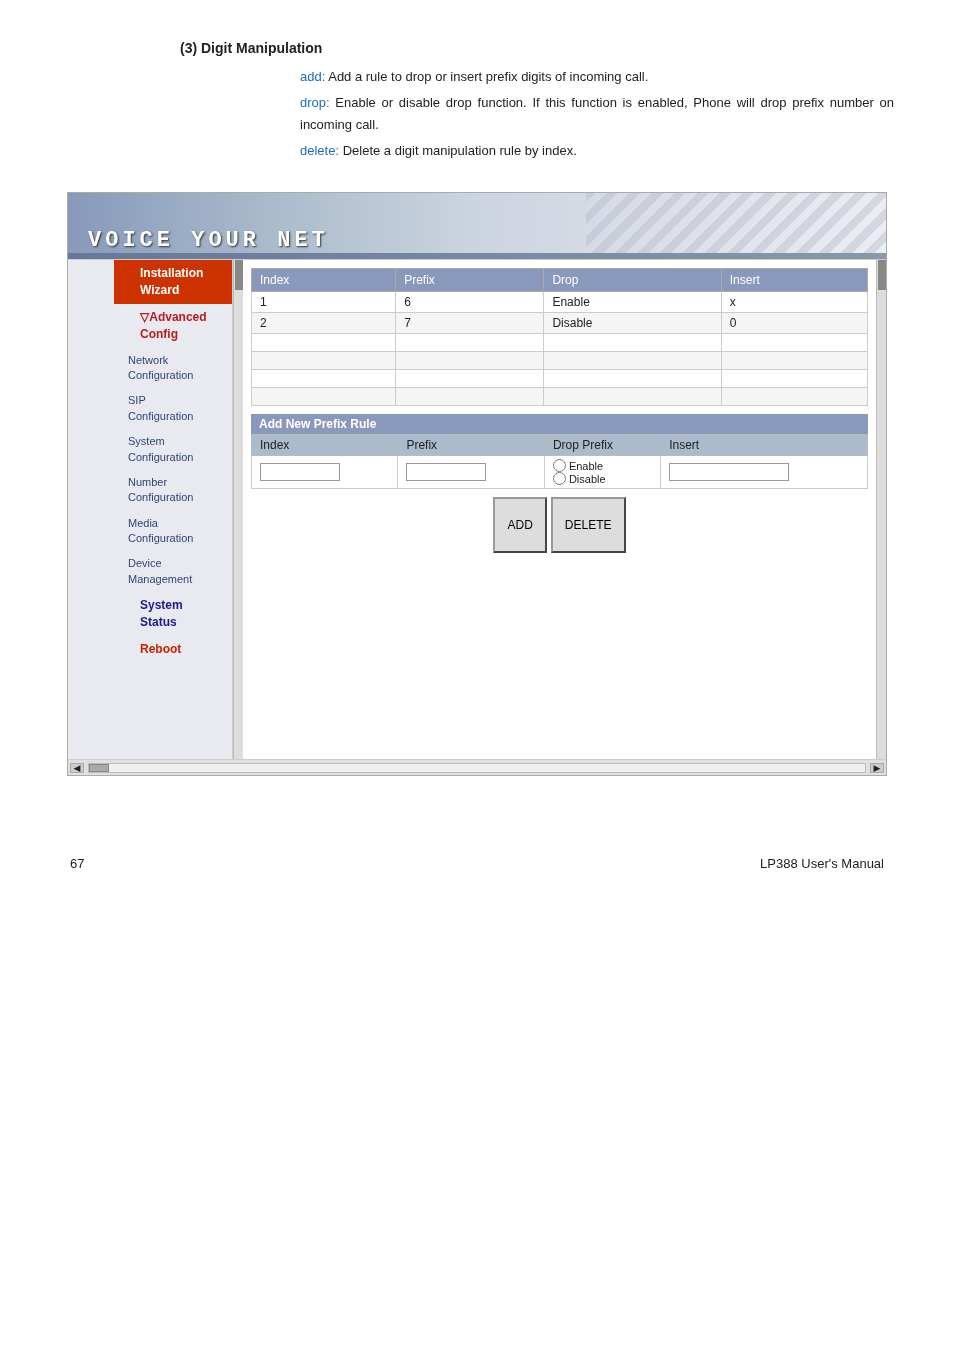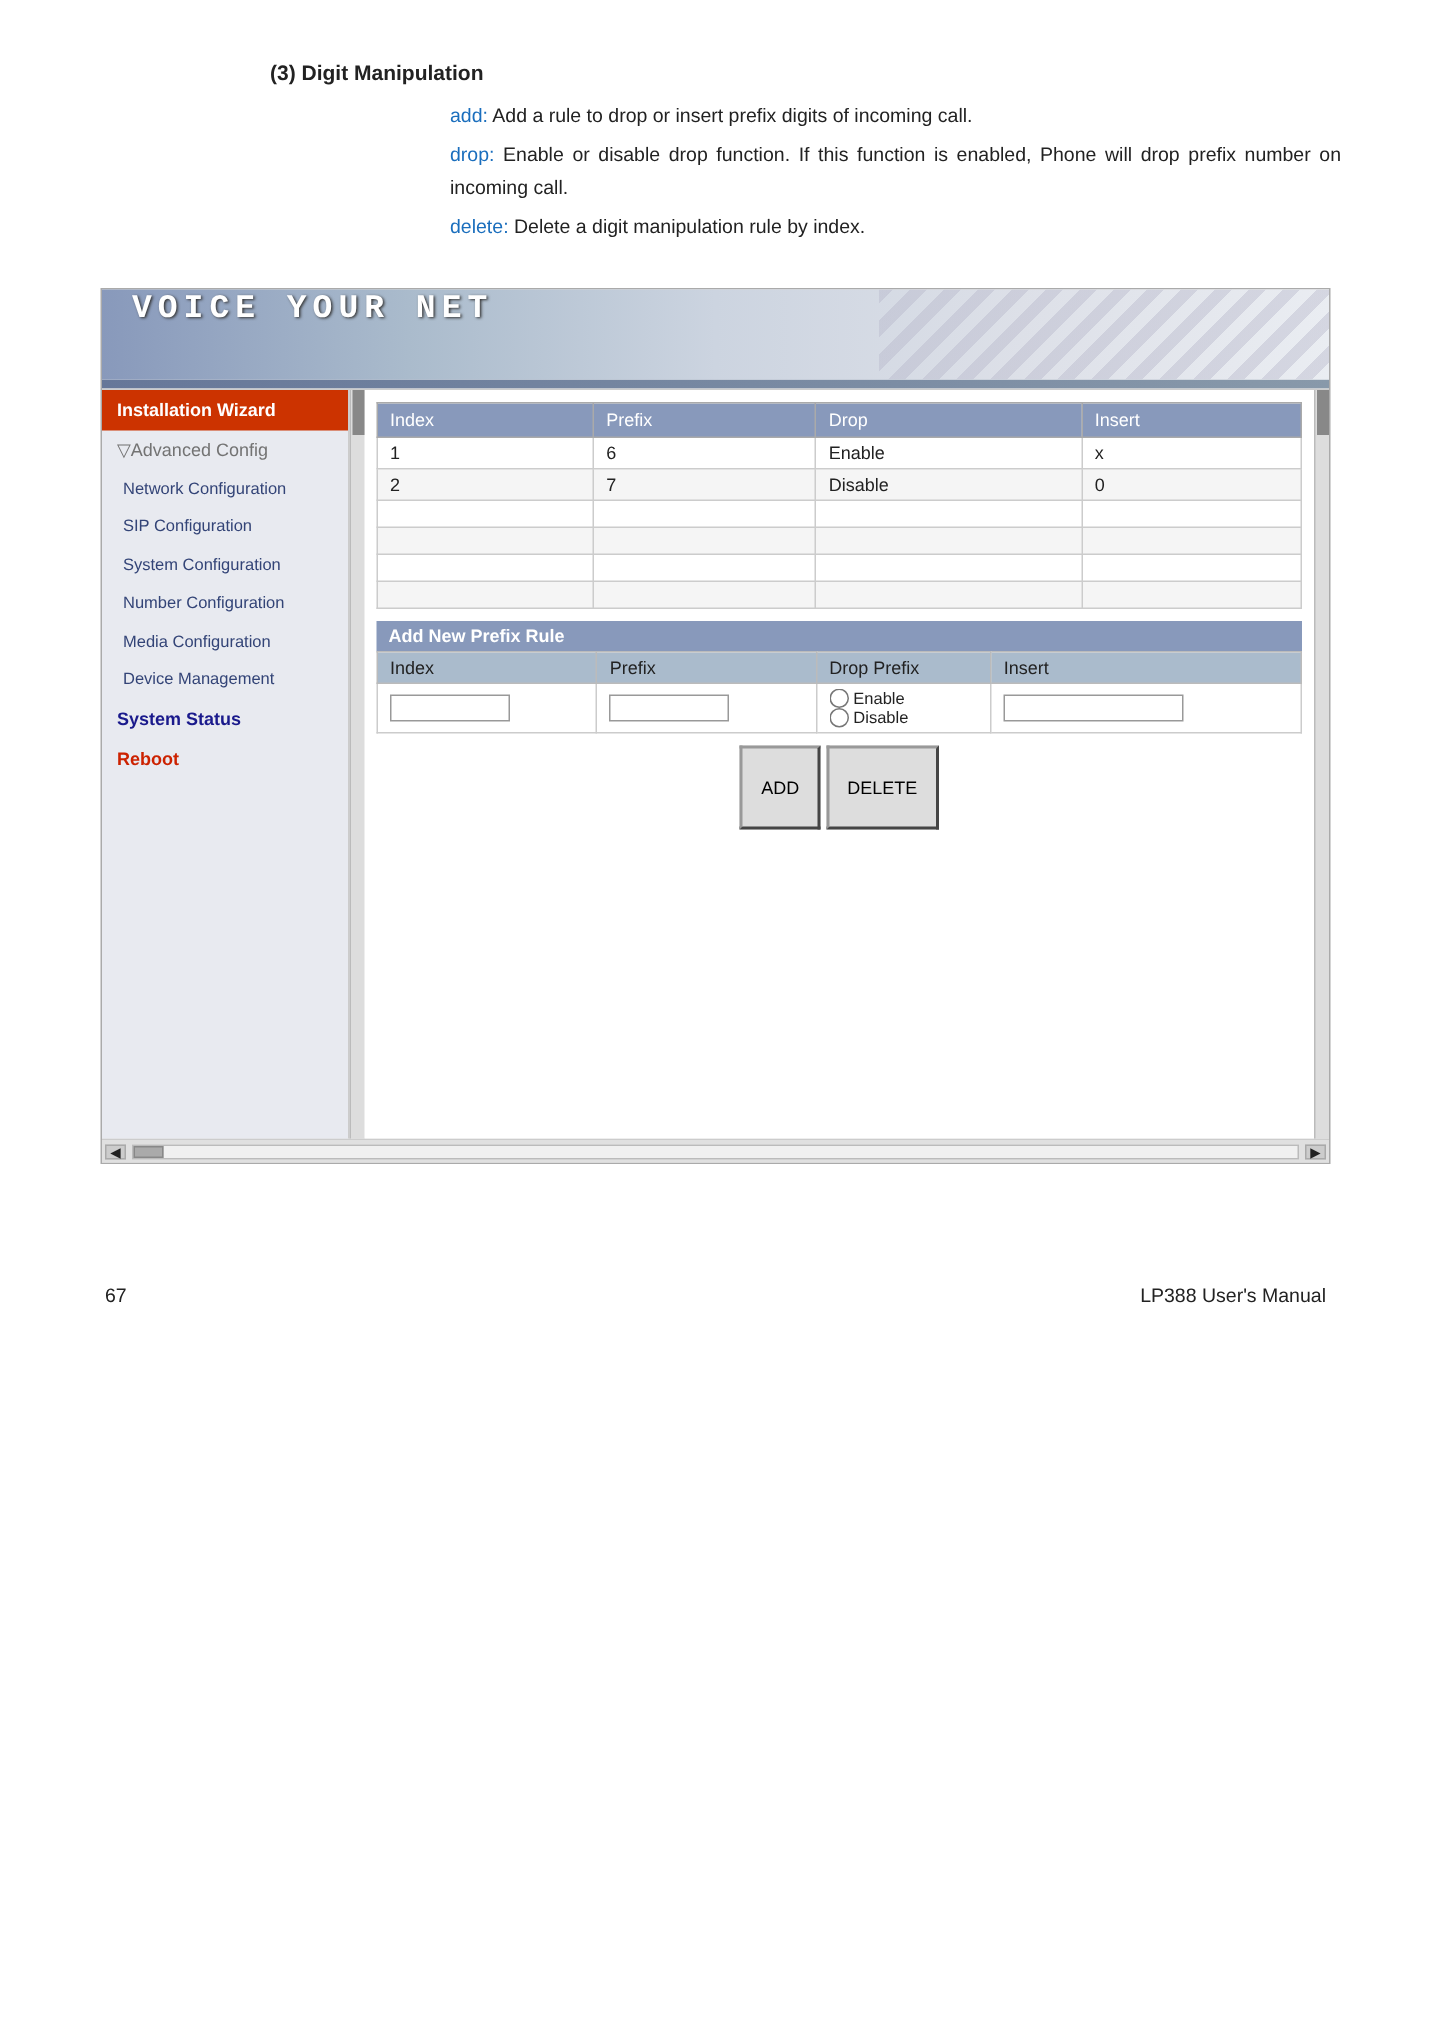--- a/index.html
+++ b/index.html
@@ -49,7 +49,7 @@
       background: linear-gradient(to right, #8899bb, #aabbcc, #ccd4e0, #dde0e8, #eaedf2);
       height: 60px;
       display: flex;
-      align-items: flex-start;
+      align-items: flex-end;
       padding: 0 20px;
       position: relative;
       overflow: hidden;

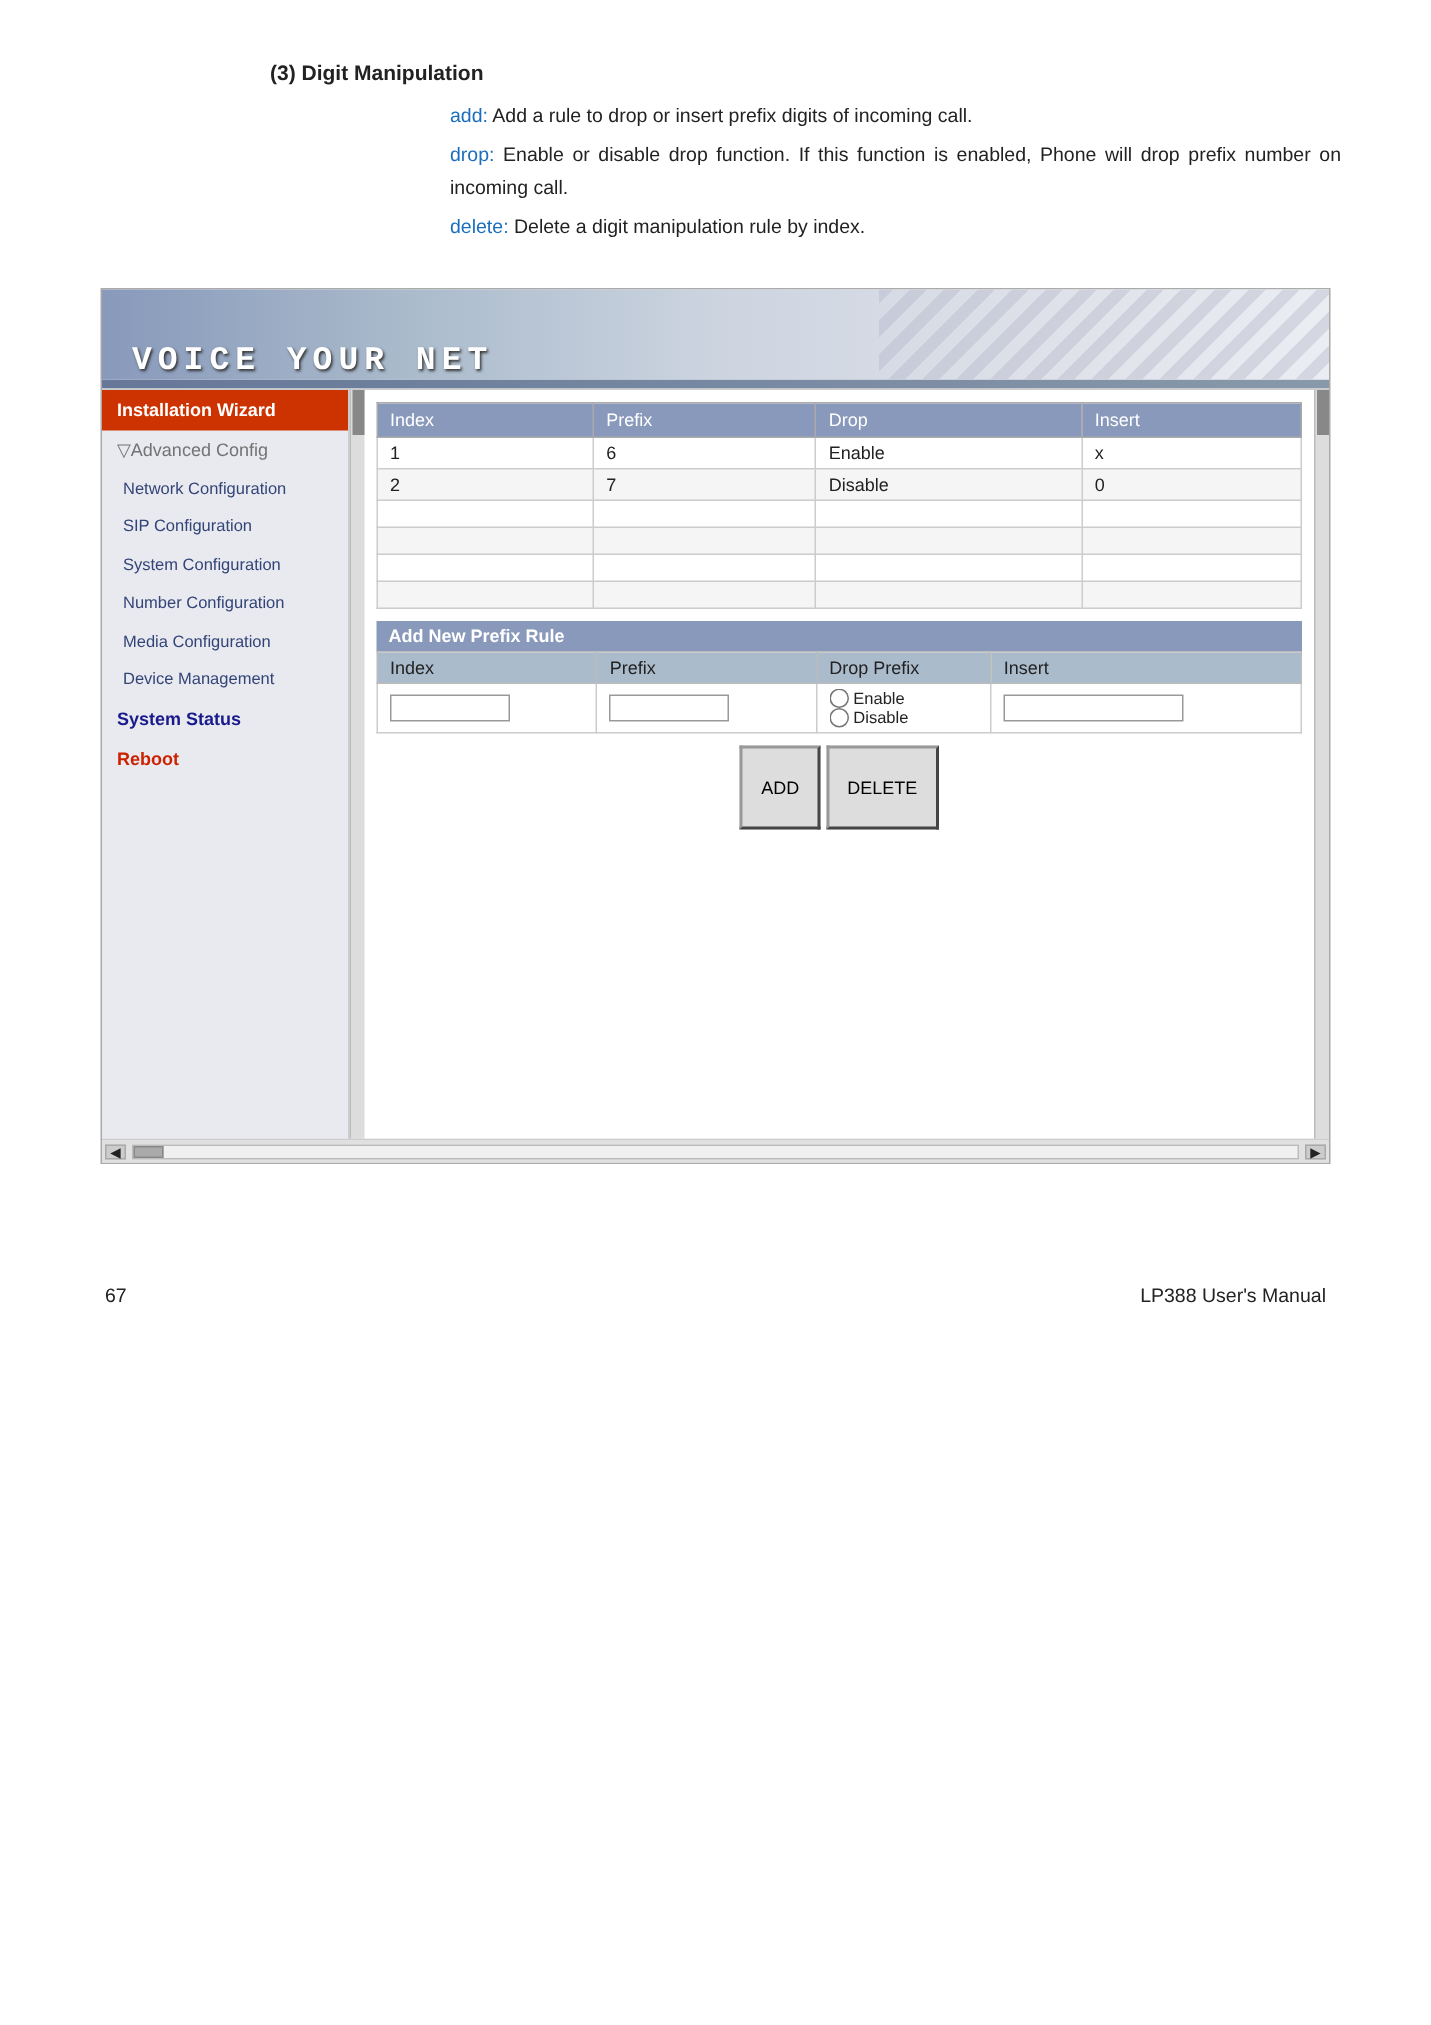--- a/index.html
+++ b/index.html
@@ -100,11 +100,12 @@
       overflow: hidden;
     }
     .sidebar-item {
-      padding: 5px 10px;
+      padding: 5px 26px;
       font-size: 12px;
       color: #333;
       cursor: pointer;
       line-height: 1.4;
+      margin-left: 46px;
     }
     .sidebar-item.active {
       background: #cc3300;

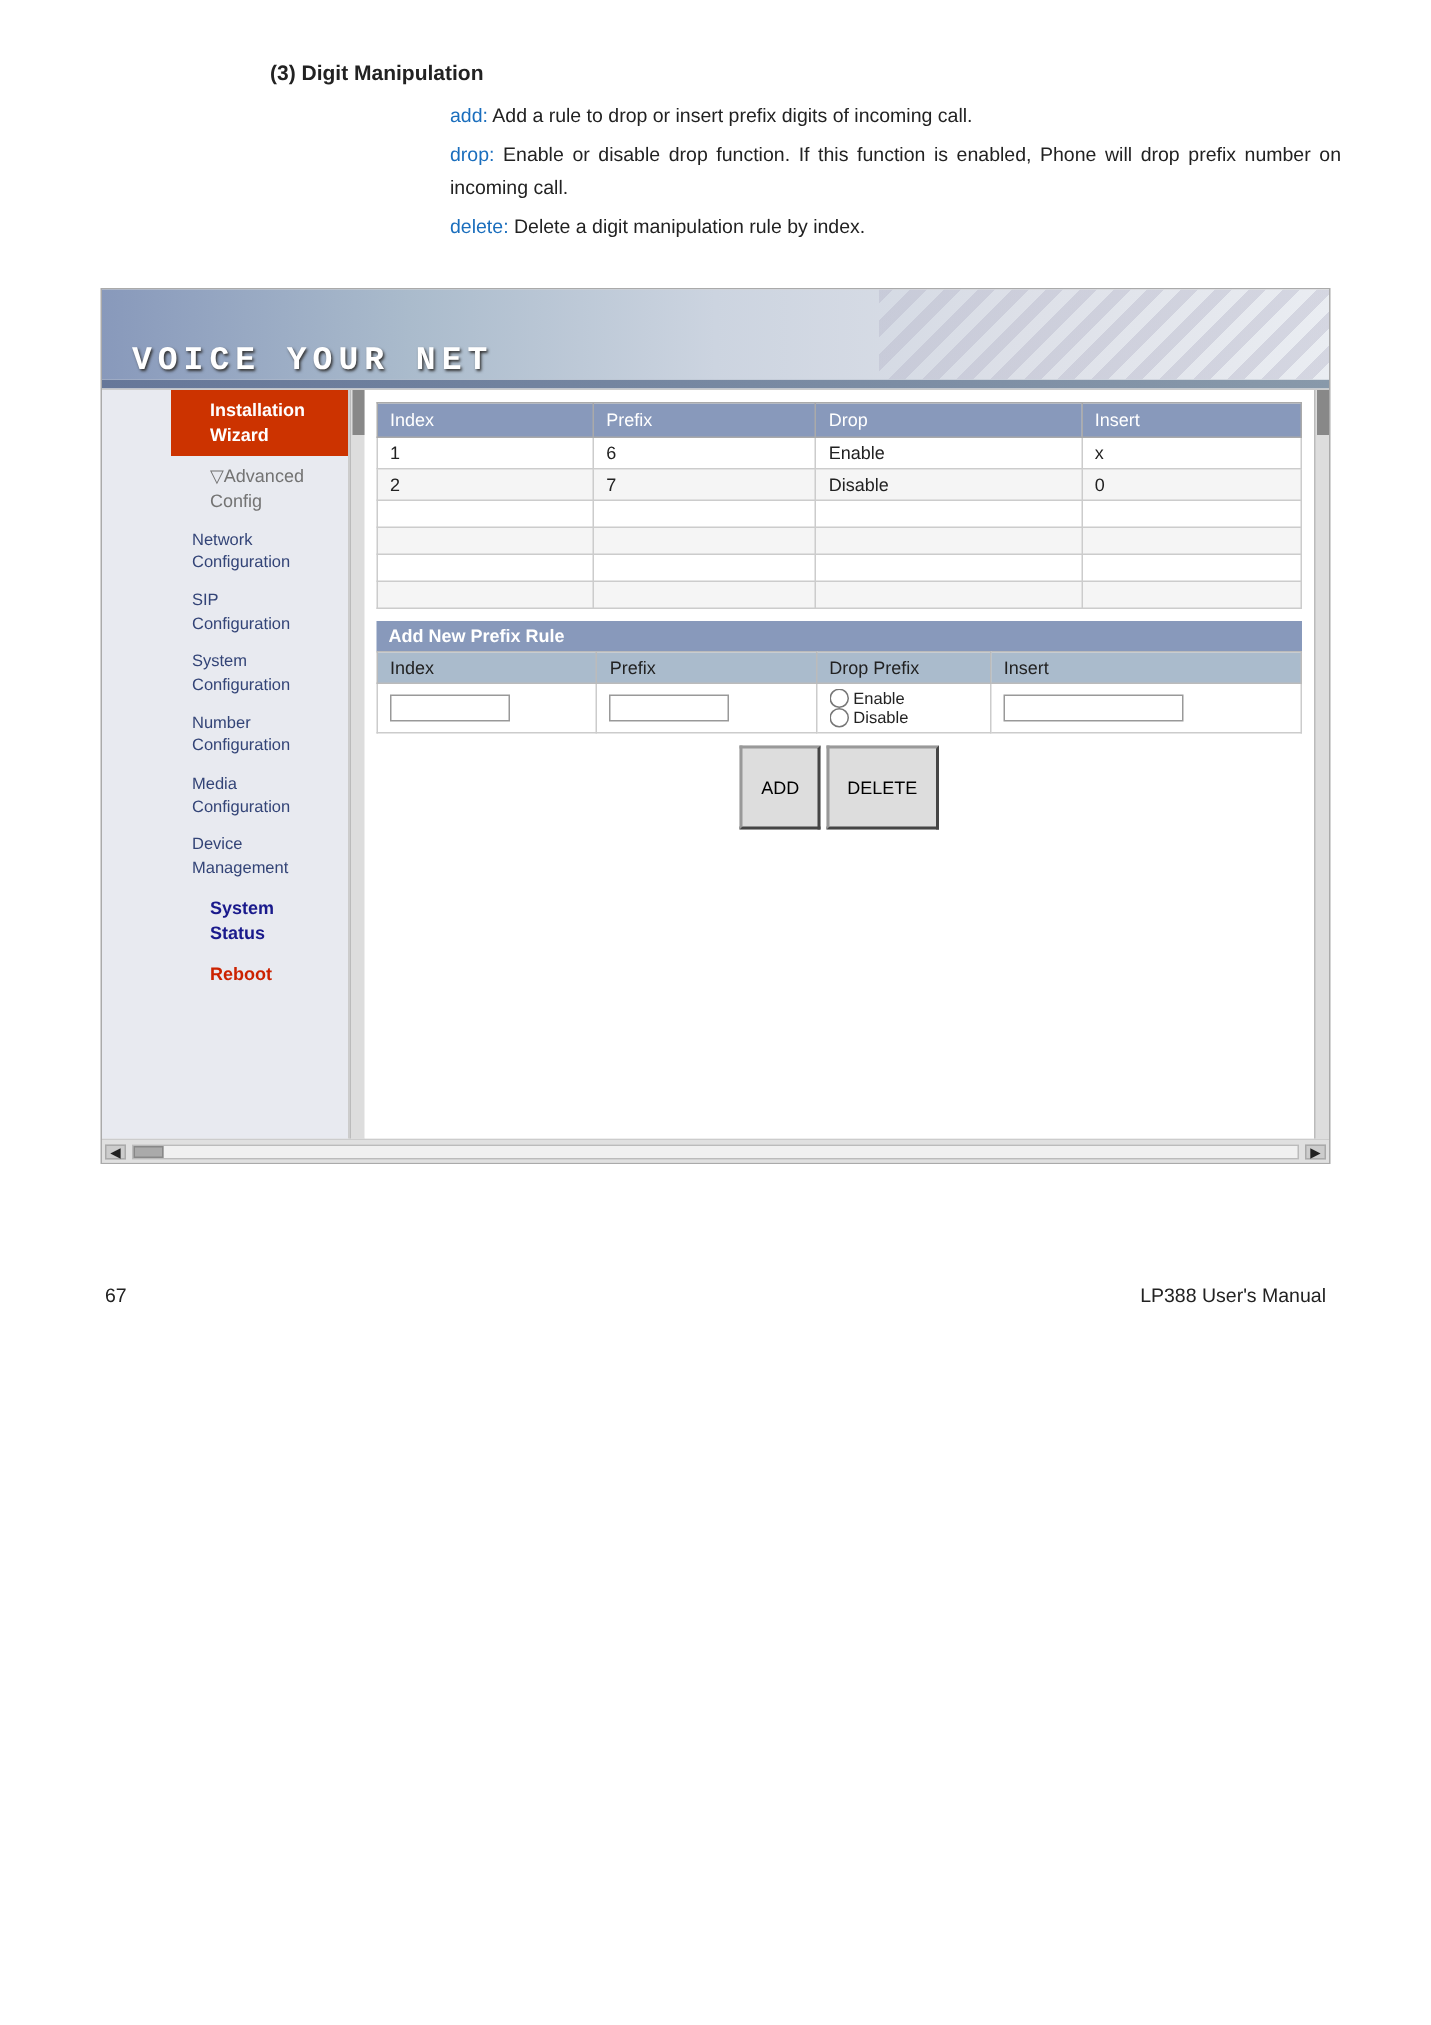--- a/index.html
+++ b/index.html
@@ -113,8 +113,8 @@
       font-weight: bold;
     }
     .sidebar-item.section-header {
-      color: #737373;
-      font-weight: normal;
+      color: #b91c1c;
+      font-weight: bold;
       font-size: 12px;
     }
     .sidebar-item.sub-item {

